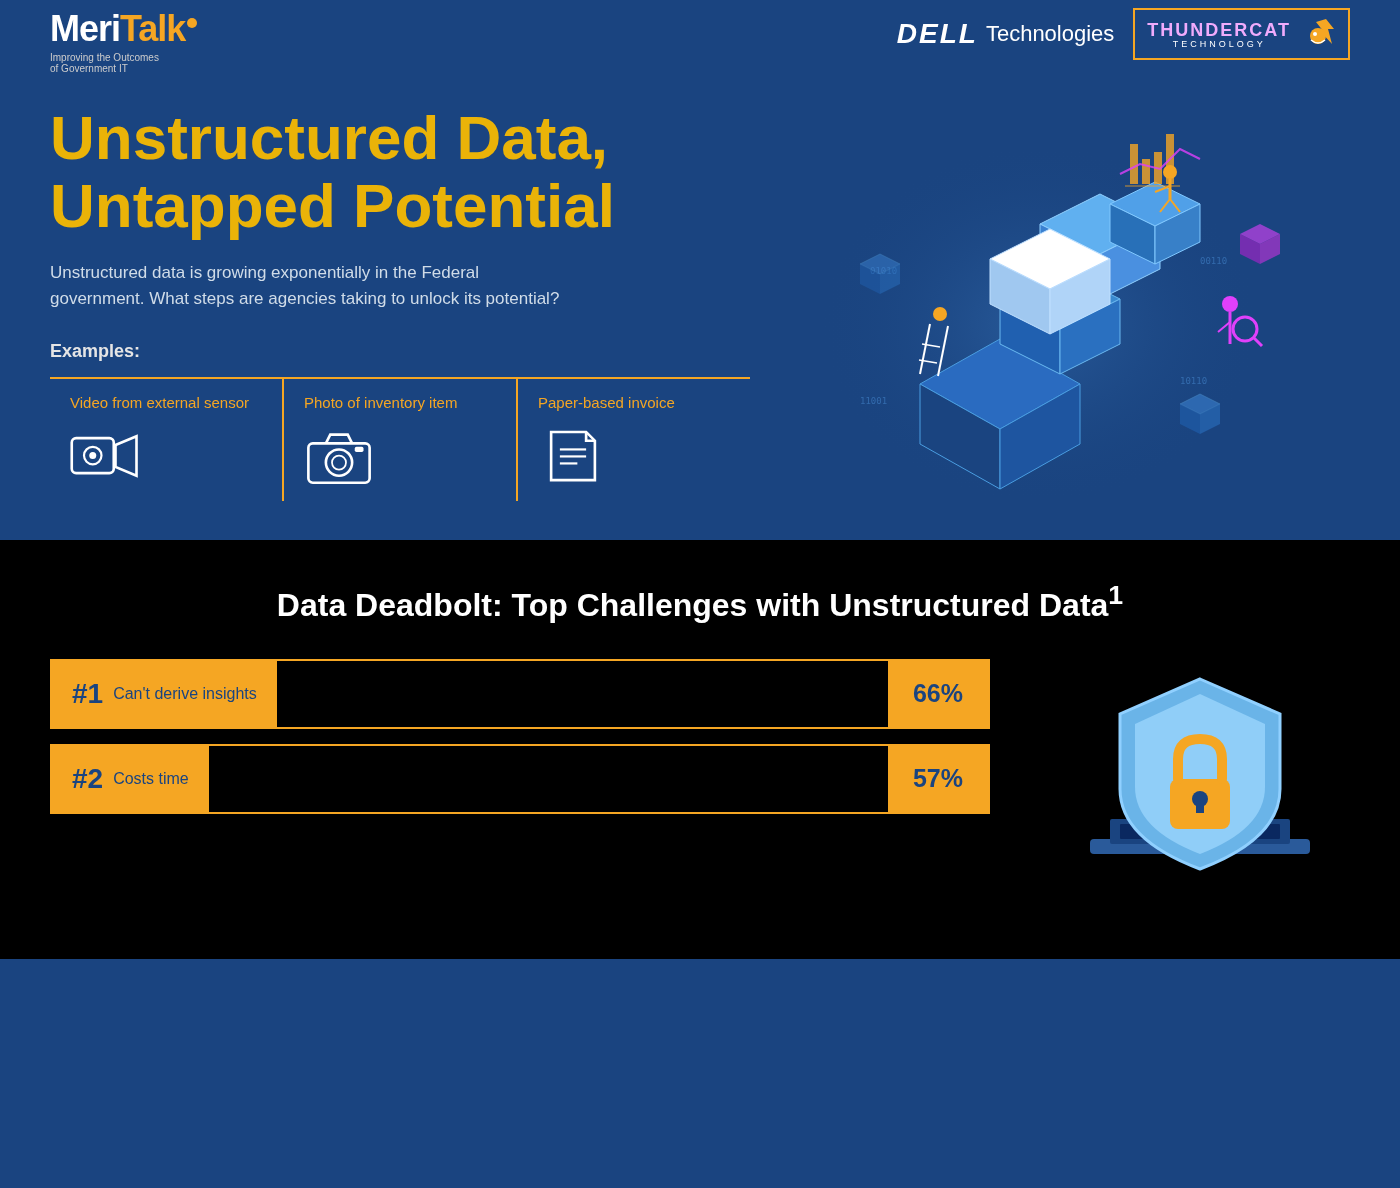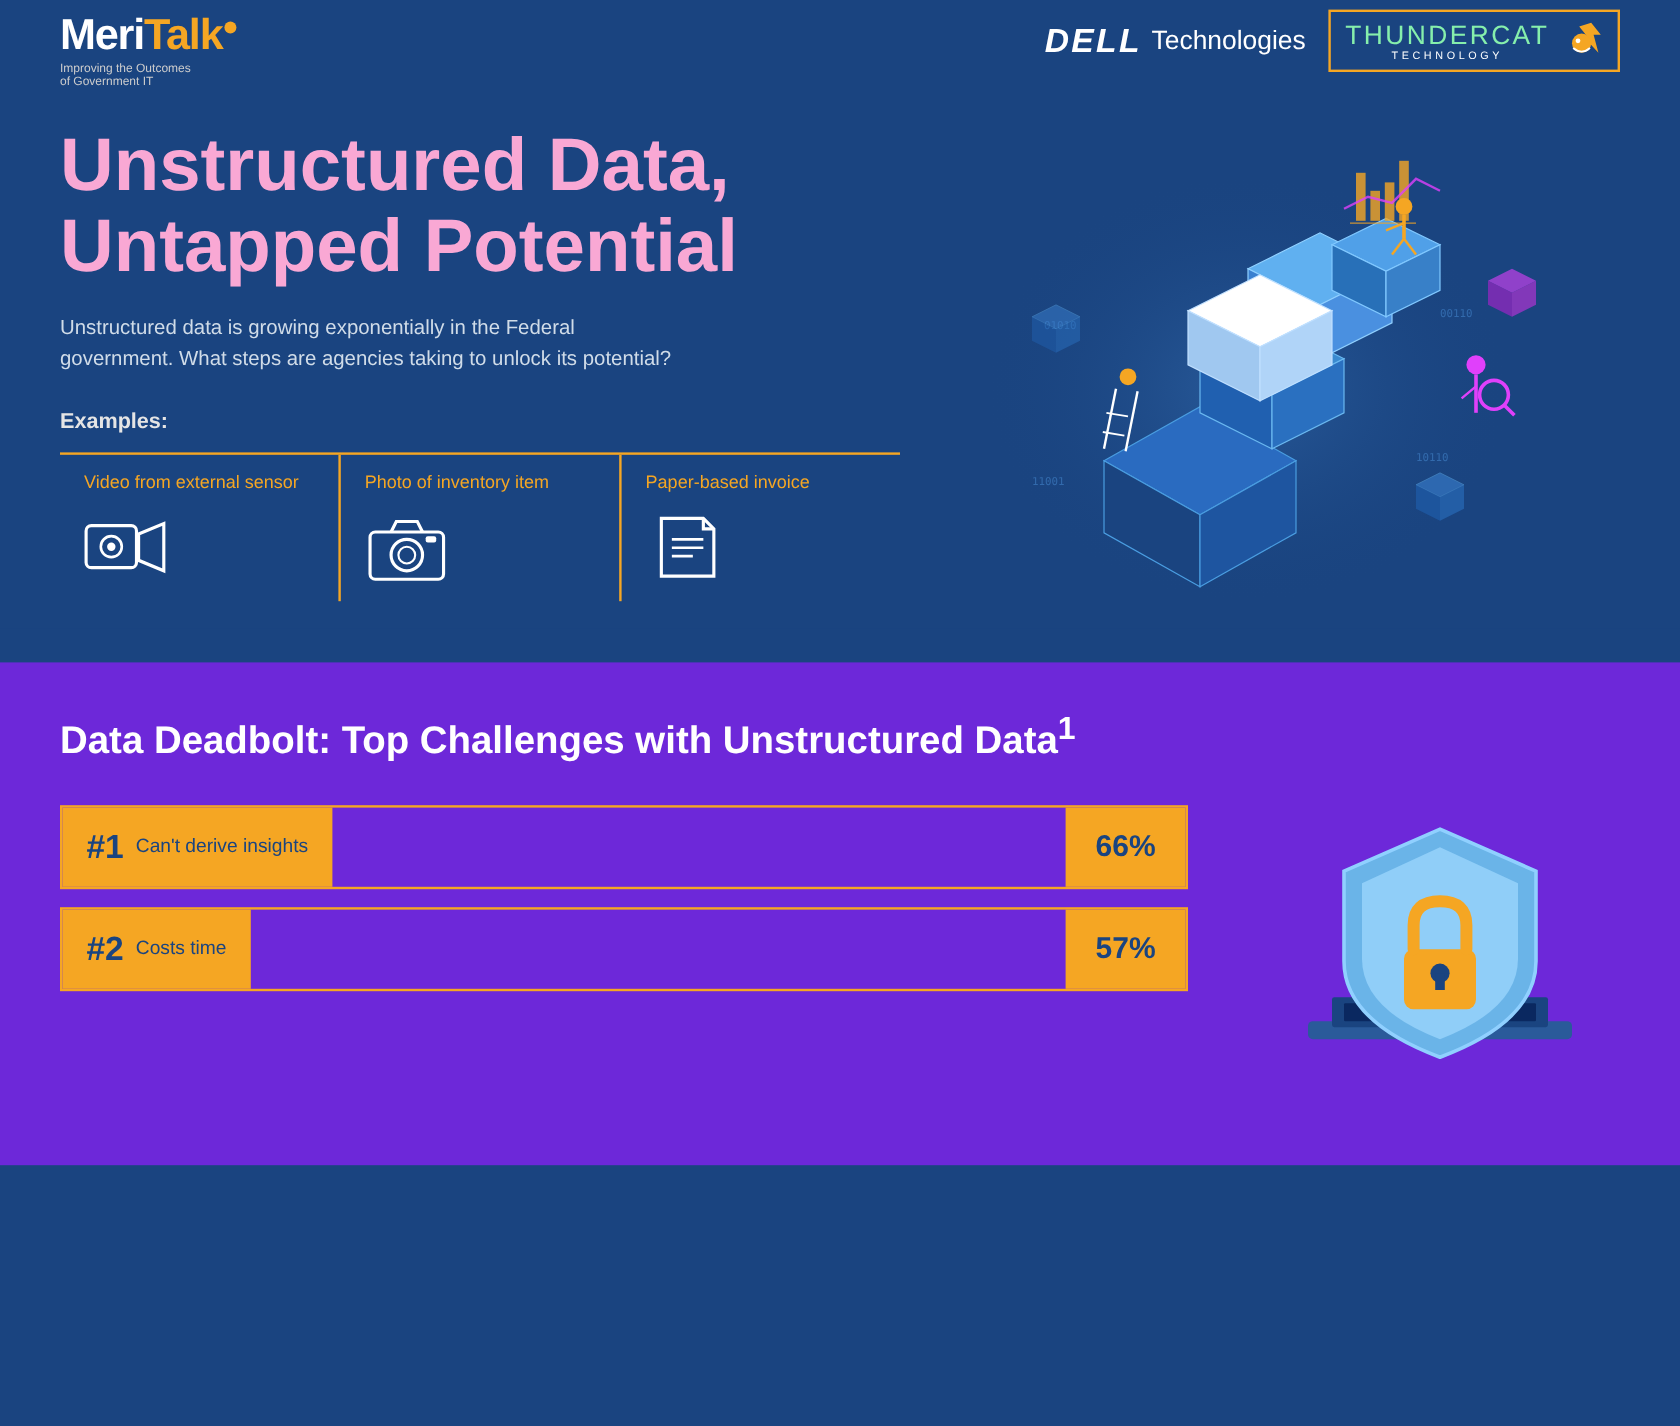--- a/index.html
+++ b/index.html
@@ -92,9 +92,9 @@
     }
 
     .thundercat-text {
-      font-size: 22px;
-      font-weight: 400;
-      color: #86efac;
+      font-size: 18px;
+      font-weight: 700;
+      color: #f0abfc;
       letter-spacing: 2px;
     }
 

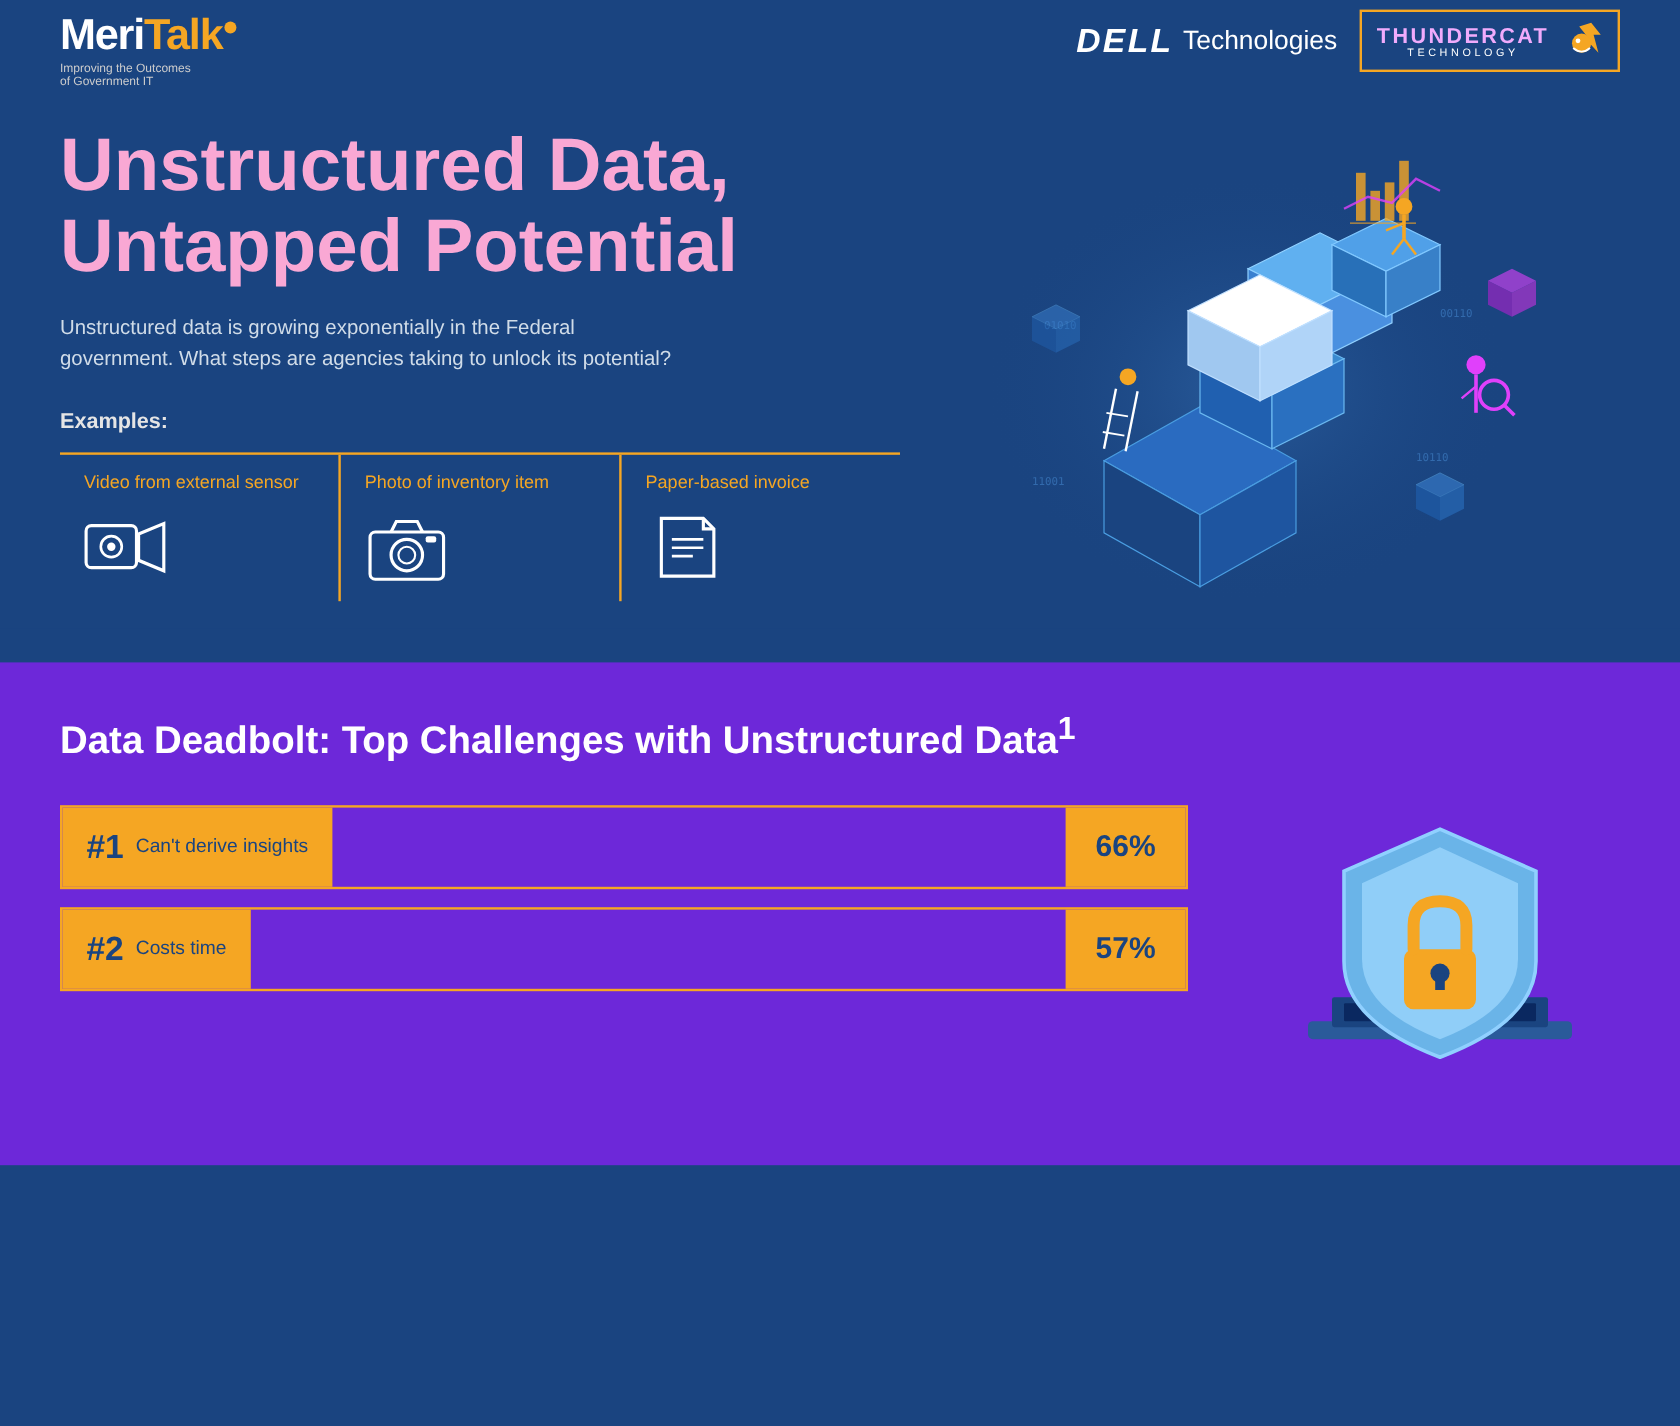--- a/index.html
+++ b/index.html
@@ -122,7 +122,7 @@
     .hero-title {
       font-size: 62px;
       font-weight: 900;
-      color: #f9a8d4;
+      color: #eab308;
       line-height: 1.1;
       margin-bottom: 20px;
     }

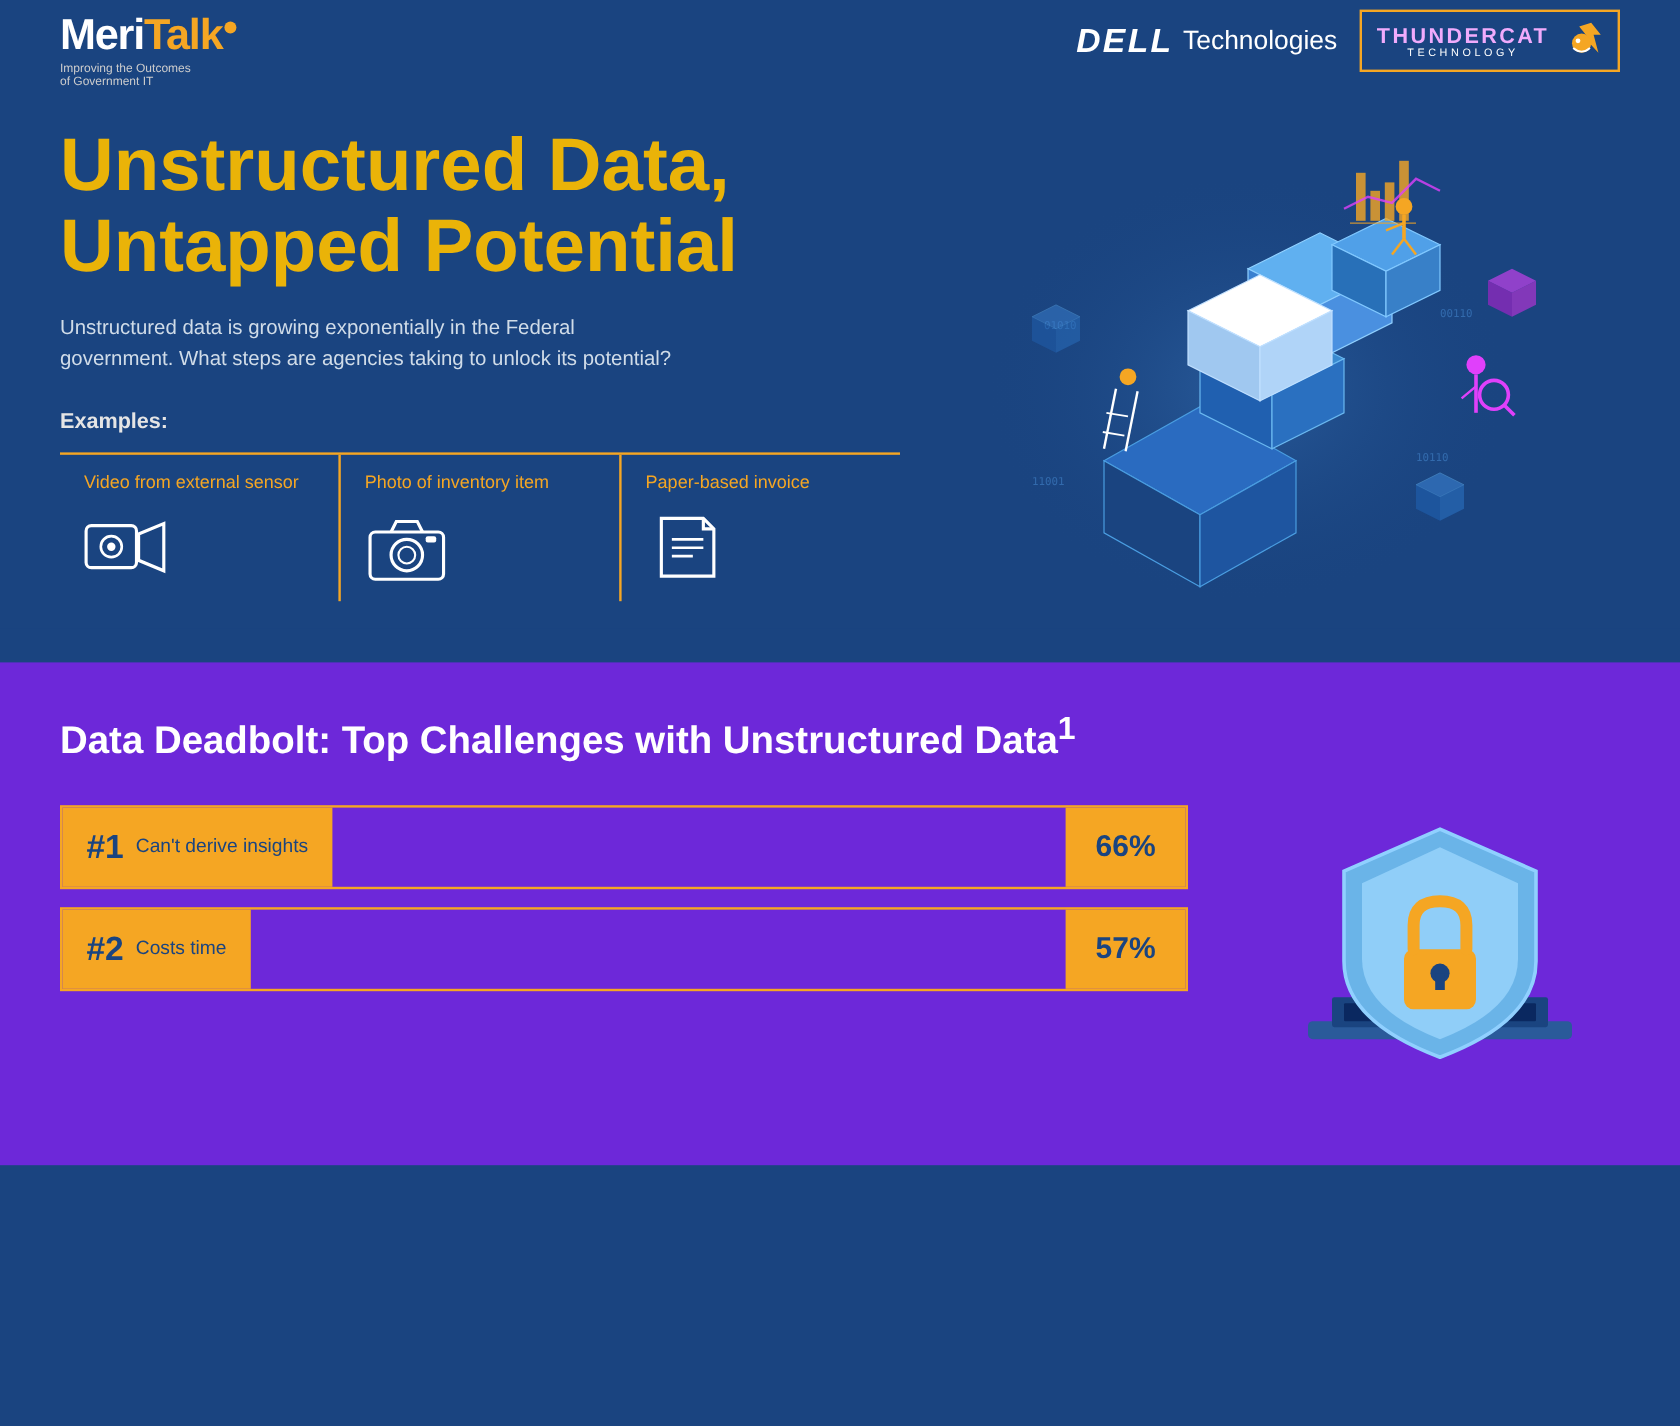--- a/index.html
+++ b/index.html
@@ -205,9 +205,10 @@
 
     
     .bottom-section {
-      background: #6d28d9;
+      background: #000000;
       padding: 40px 50px;
-      margin-top: 28px;
+      margin-top: 16px;
+      text-align: center;
     }
 
     .section-title {

